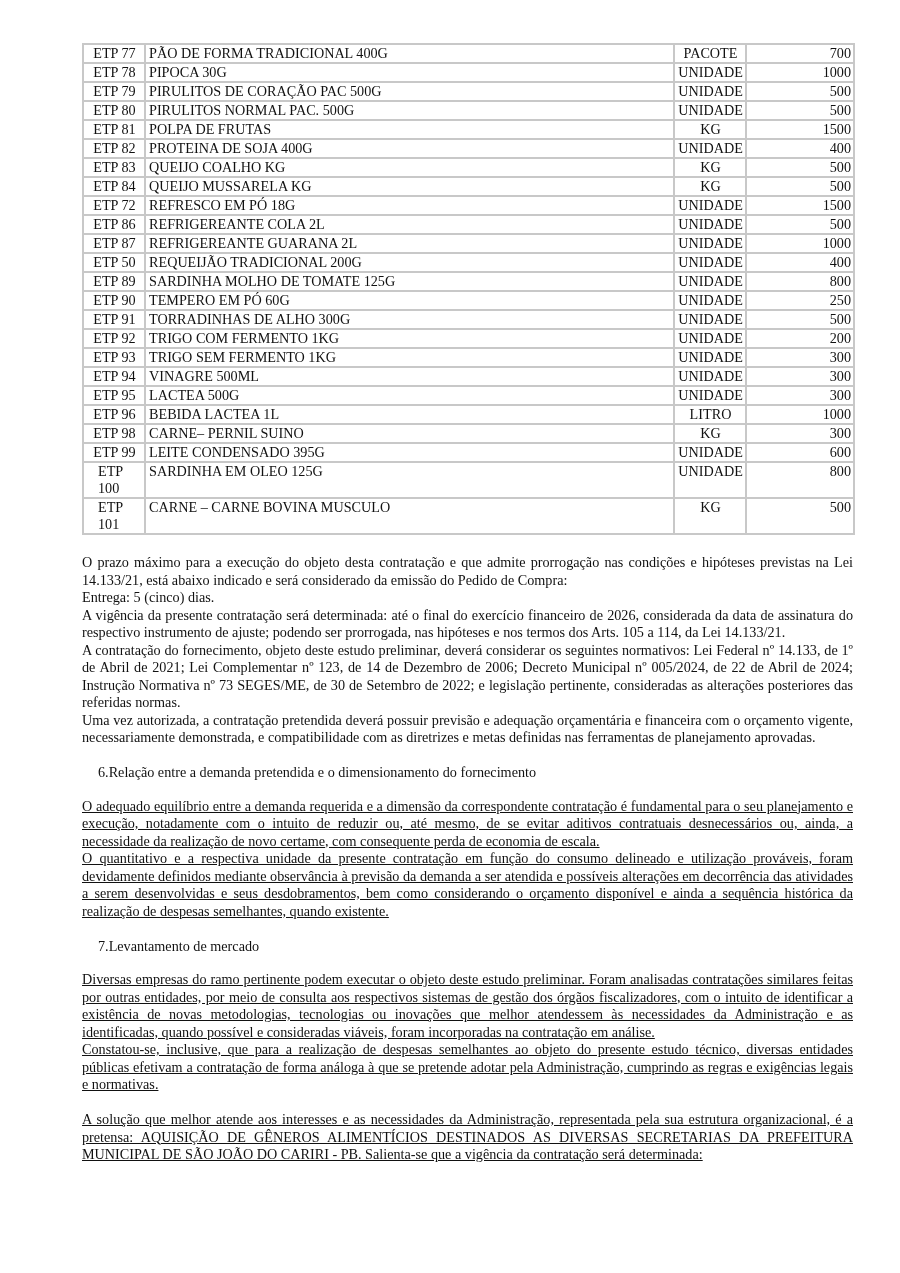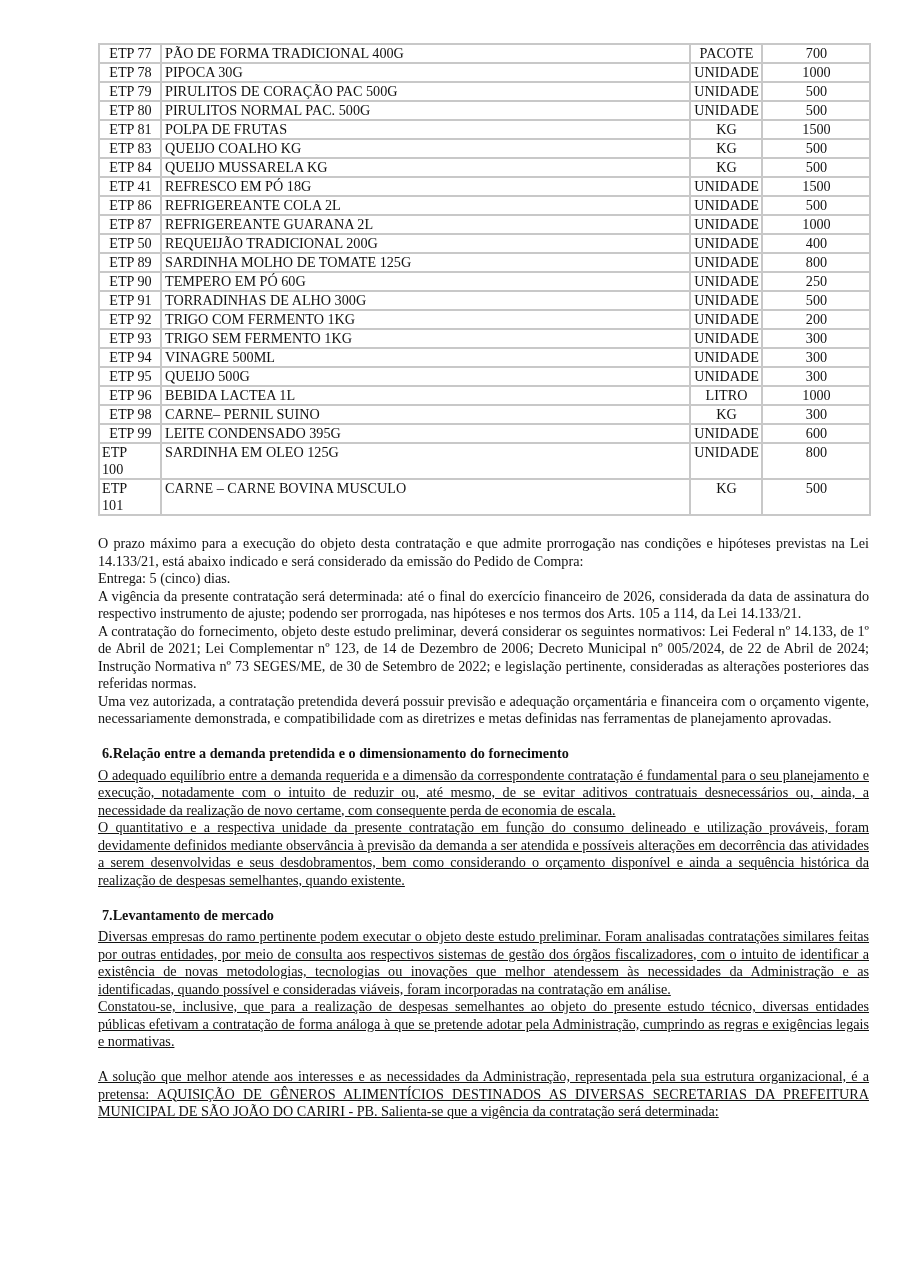--- a/index.html
+++ b/index.html
@@ -13,7 +13,7 @@
     }
     .page {
       position: absolute;
-      left: 98px;
+      left: 82px;
       top: 43px;
       width: 771px;
     }

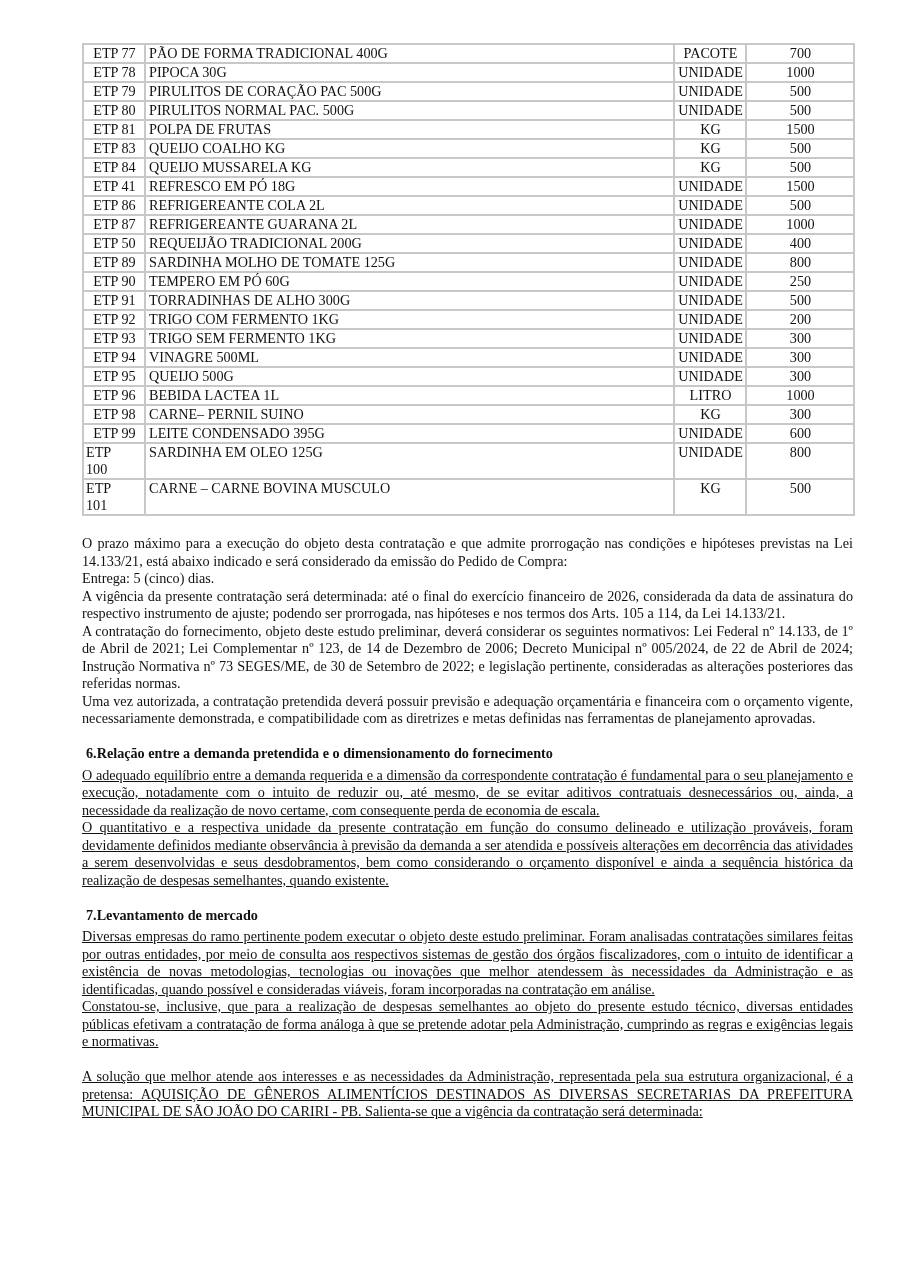--- a/index.html
+++ b/index.html
@@ -37,7 +37,7 @@
     td.code { text-align: center; padding-left: 2px; padding-right: 2px; }
     td.code.wrap { text-align: left; padding-left: 2px; }
     td.unit { text-align: center; padding-left: 0; padding-right: 0; }
-    td.qty { text-align: center; padding-right: 1px; }
+    td.qty { text-align: right; padding-right: 1px; }
     .body-text {
       margin-top: 19px;
       font-size: 14.2px;

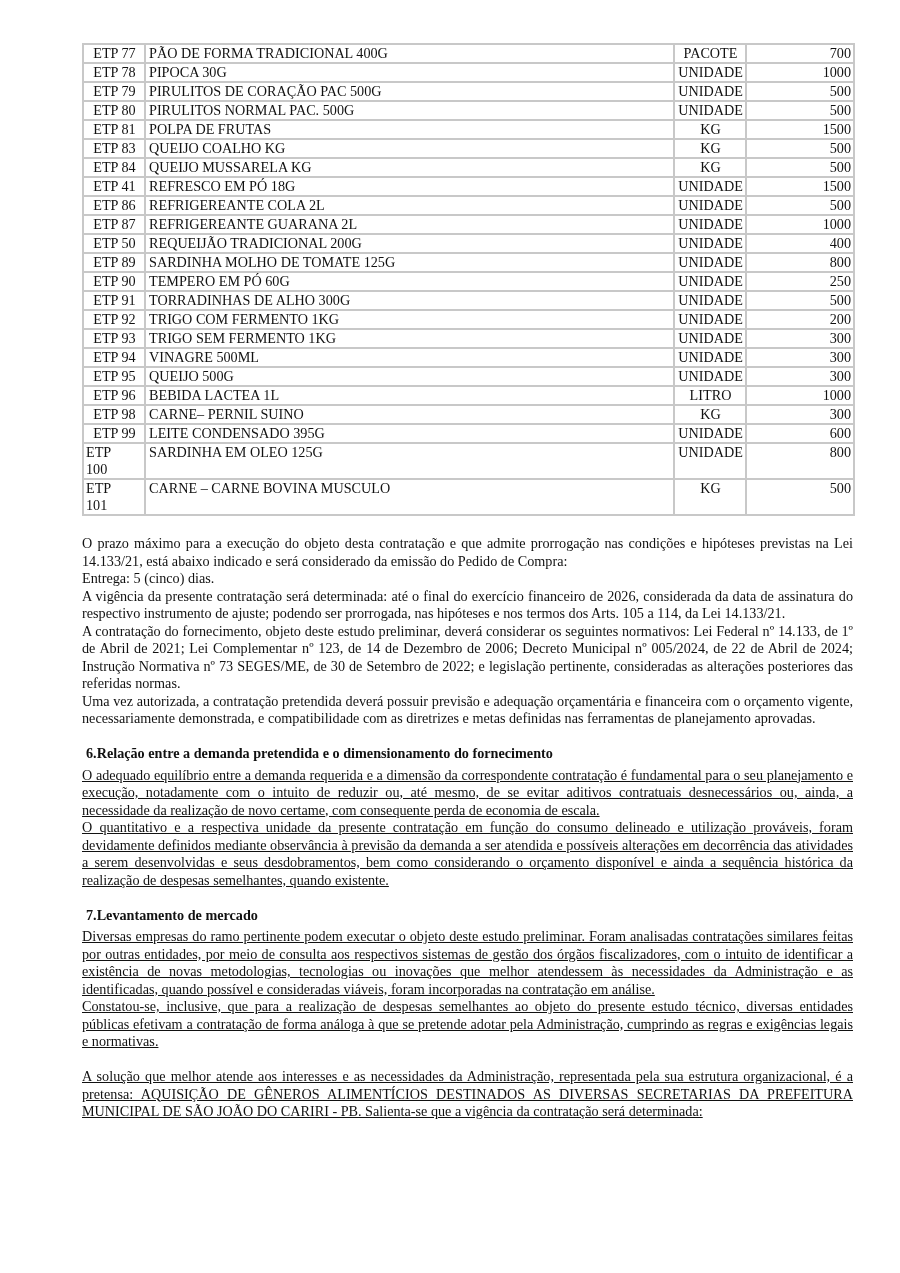--- a/index.html
+++ b/index.html
@@ -98,6 +98,12 @@
           <td class="qty">1500</td>
         </tr>
         <tr>
+          <td class="code">ETP 82</td>
+          <td class="desc">PROTEINA DE SOJA 400G</td>
+          <td class="unit">UNIDADE</td>
+          <td class="qty">400</td>
+        </tr>
+        <tr>
           <td class="code">ETP 83</td>
           <td class="desc">QUEIJO COALHO KG</td>
           <td class="unit">KG</td>

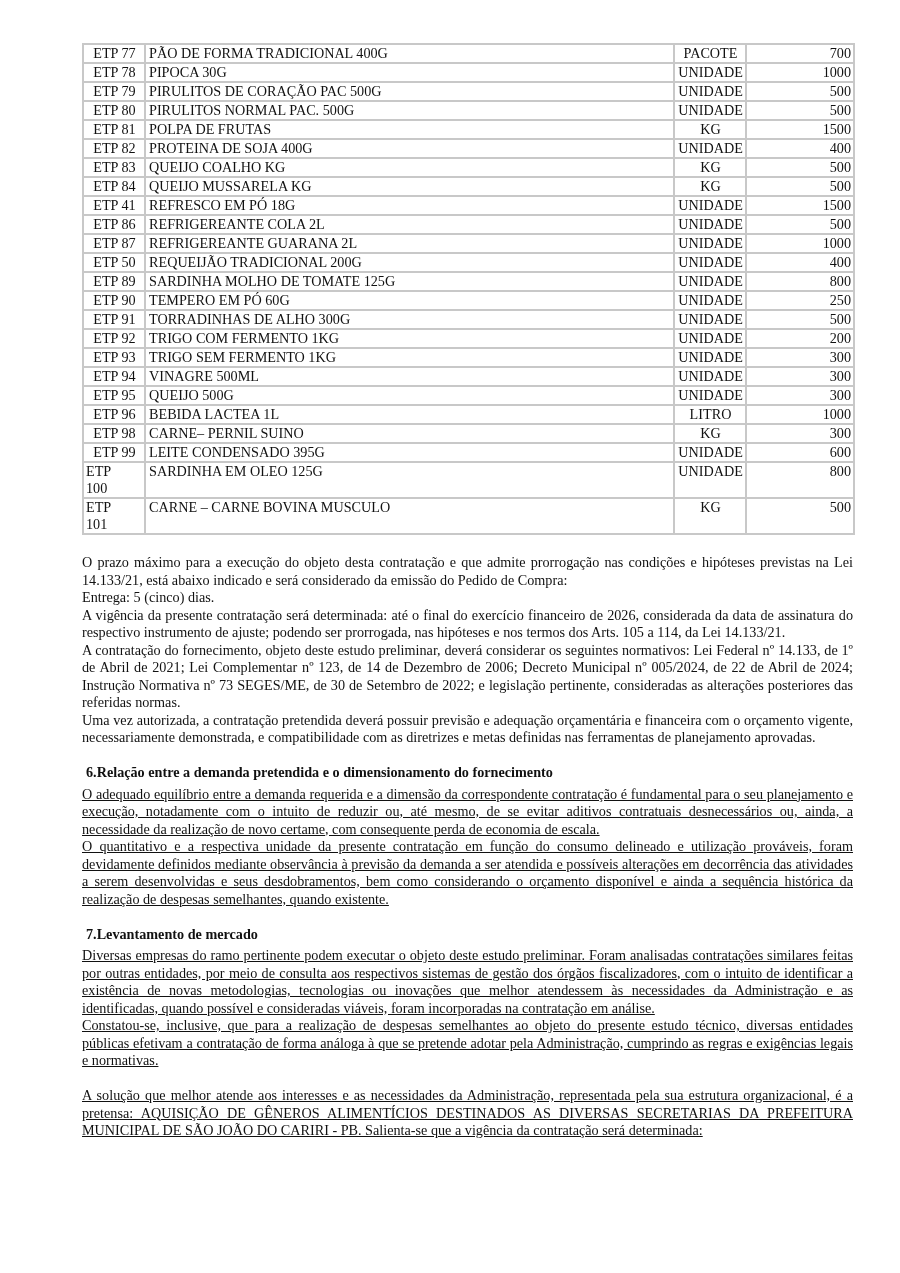--- a/index.html
+++ b/index.html
@@ -116,7 +116,7 @@
           <td class="qty">500</td>
         </tr>
         <tr>
-          <td class="code">ETP 41</td>
+          <td class="code">ETP 72</td>
           <td class="desc">REFRESCO EM PÓ 18G</td>
           <td class="unit">UNIDADE</td>
           <td class="qty">1500</td>

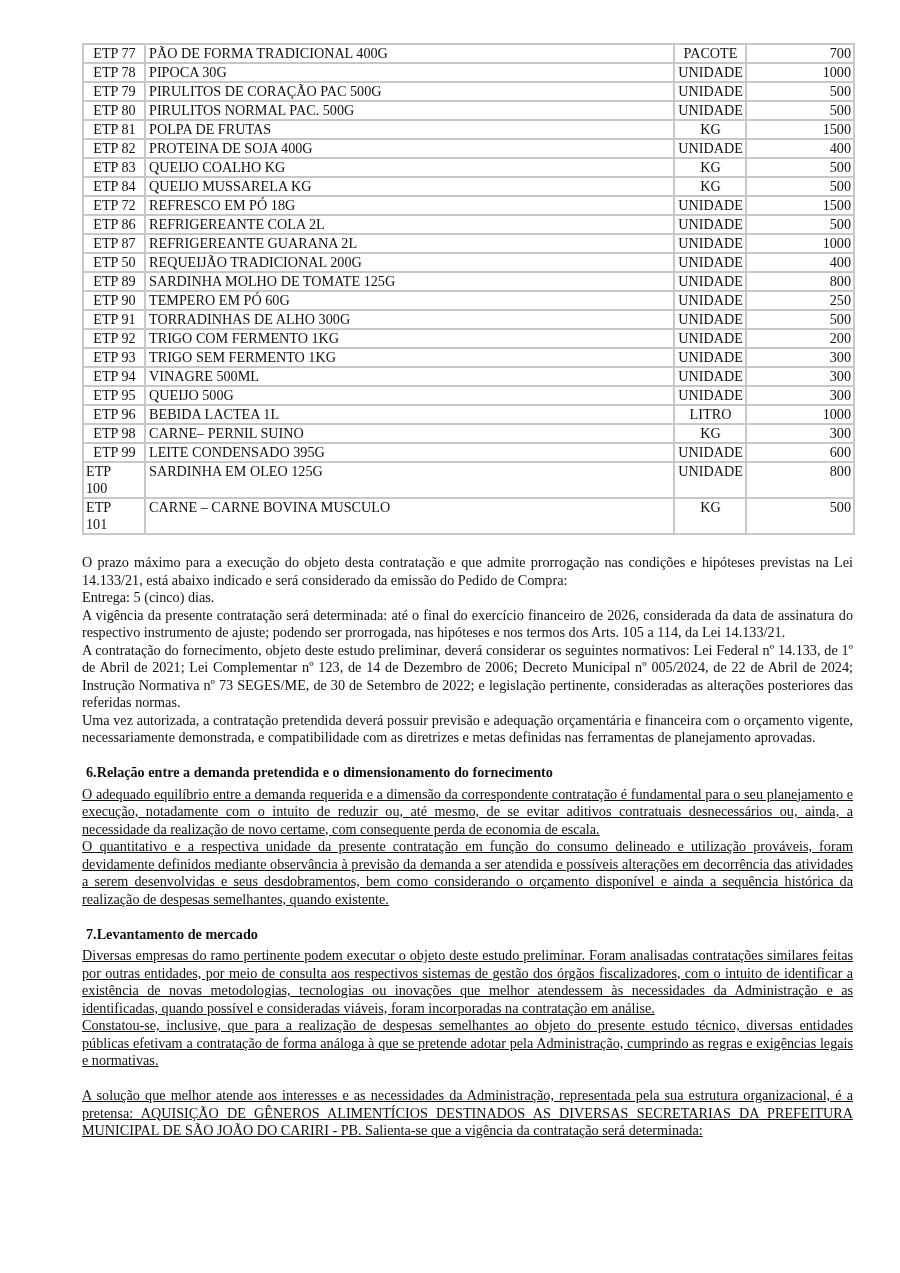--- a/index.html
+++ b/index.html
@@ -177,7 +177,7 @@
         </tr>
         <tr>
           <td class="code">ETP 95</td>
-          <td class="desc">QUEIJO 500G</td>
+          <td class="desc">LACTEA 500G</td>
           <td class="unit">UNIDADE</td>
           <td class="qty">300</td>
         </tr>

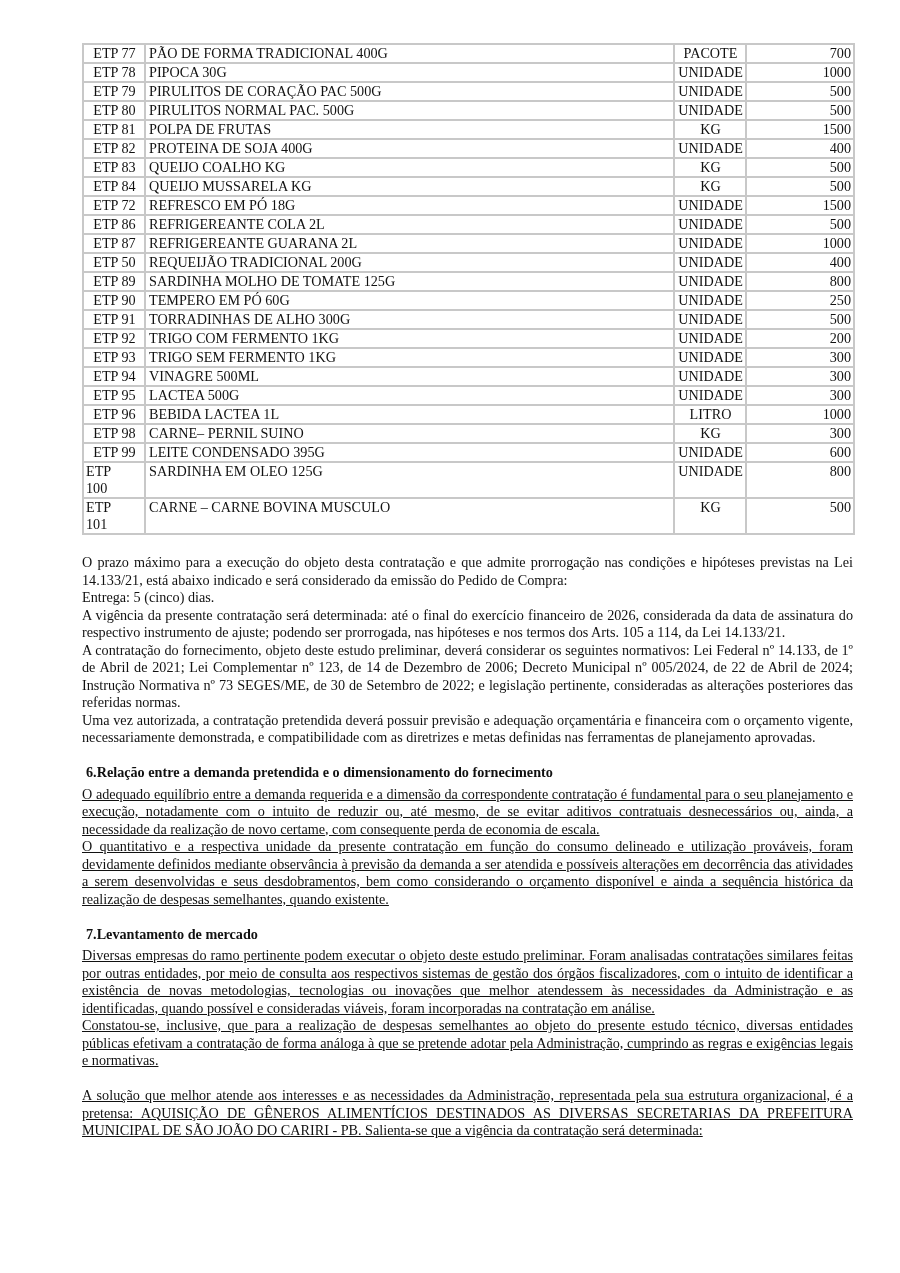--- a/index.html
+++ b/index.html
@@ -35,7 +35,7 @@
     table.items col.c-unit { width: 72px; }
     table.items col.c-qty { width: 108px; }
     td.code { text-align: center; padding-left: 2px; padding-right: 2px; }
-    td.code.wrap { text-align: left; padding-left: 2px; }
+    td.code.wrap { text-align: left; padding-left: 14px; }
     td.unit { text-align: center; padding-left: 0; padding-right: 0; }
     td.qty { text-align: right; padding-right: 1px; }
     .body-text {

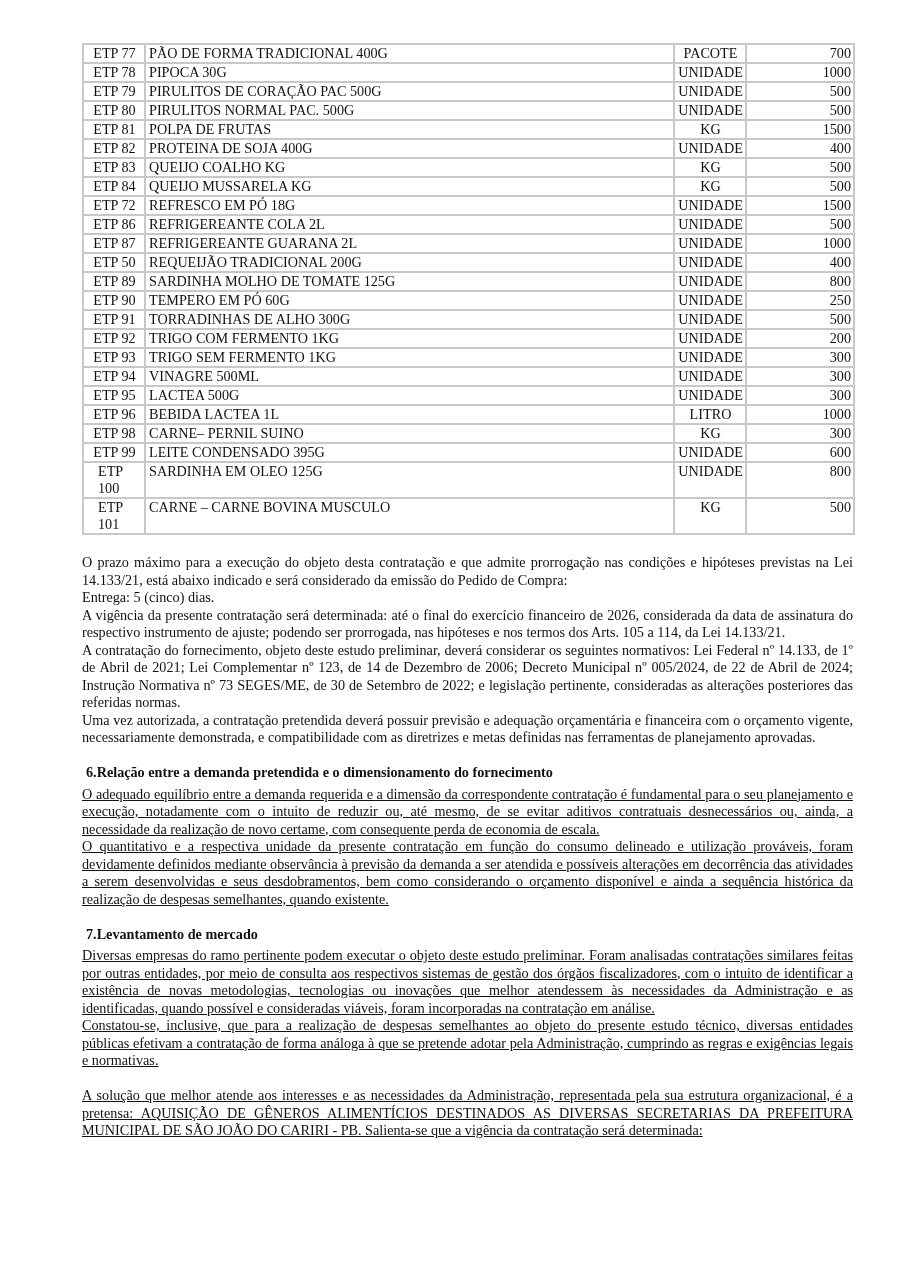--- a/index.html
+++ b/index.html
@@ -49,8 +49,8 @@
     .section h2 {
       font-size: 14.2px;
       line-height: 17.5px;
-      font-weight: bold;
-      margin: 4px;
+      font-weight: normal;
+      margin: 16px;
     }
     .section p { margin: 0; text-decoration: underline; }
   </style>

